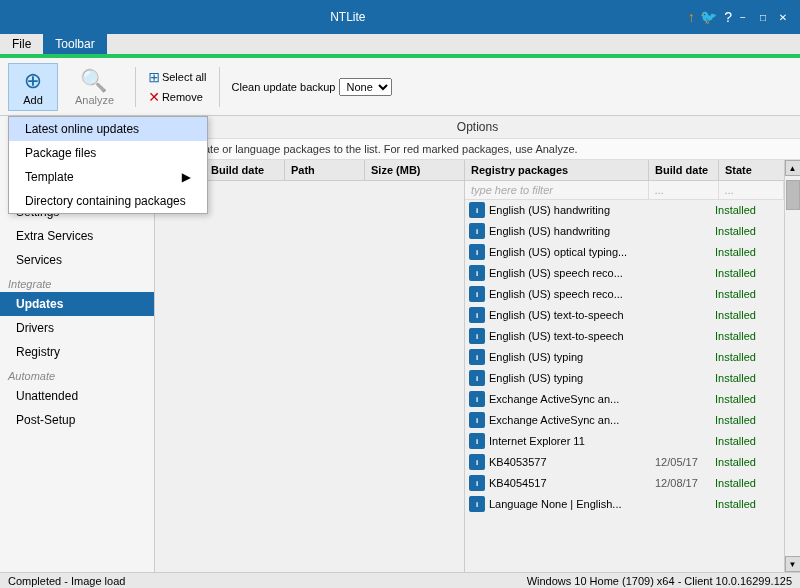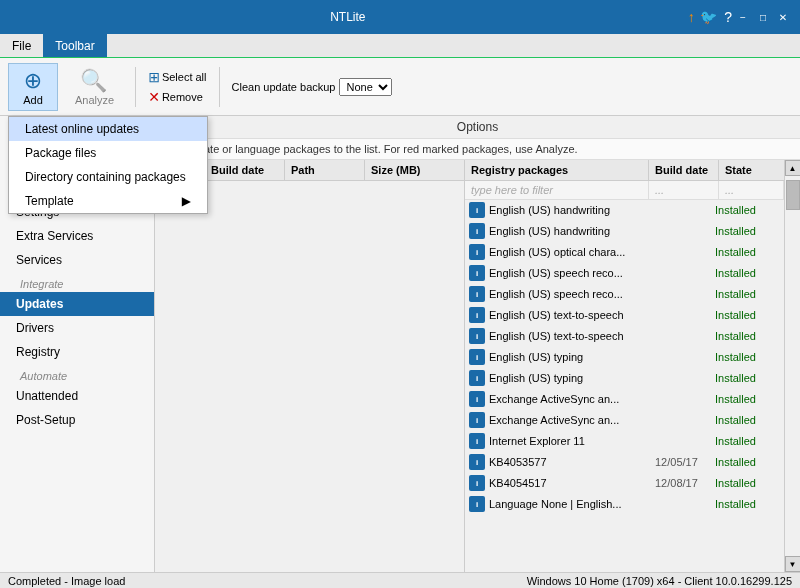--- a/index.html
+++ b/index.html
@@ -37,7 +37,7 @@
       height: 24px;
       display: flex;
       align-items: stretch;
-      border-bottom: 1px solid #22c55e;
+      border-bottom: 4px solid #22c55e;
     }
     .menu-item {
       padding: 0 12px;

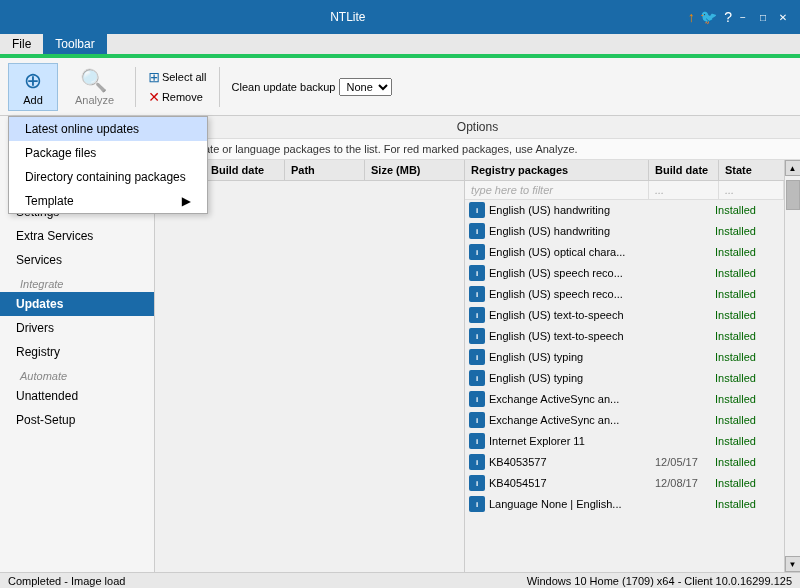--- a/index.html
+++ b/index.html
@@ -338,11 +338,11 @@
   <div class="dropdown-menu">
     <div class="dropdown-item highlighted">Latest online updates</div>
     <div class="dropdown-item">Package files</div>
-    <div class="dropdown-item">Directory containing packages</div>
     <div class="dropdown-item">
       <span>Template</span>
       <span>▶</span>
     </div>
+    <div class="dropdown-item">Directory containing packages</div>
   </div>
 </div>
 

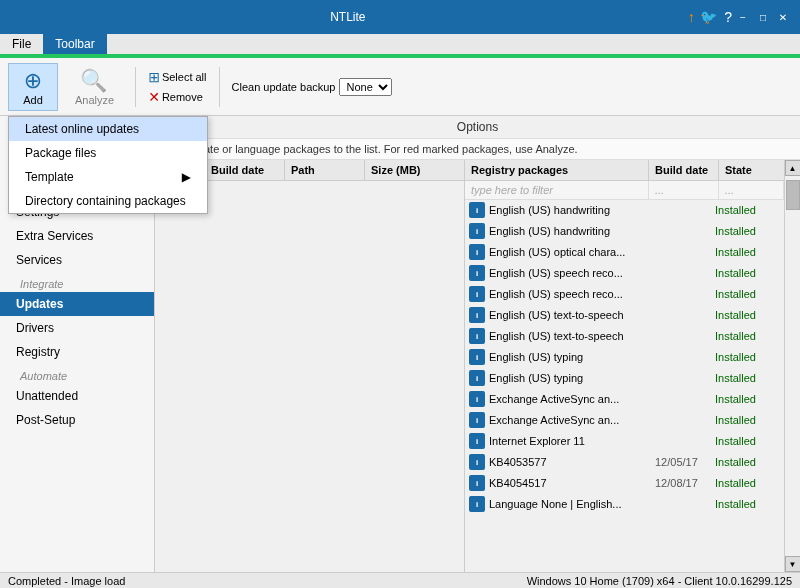--- a/index.html
+++ b/index.html
@@ -411,7 +411,7 @@
             </div>
             <div class="right-list-item">
               <div class="pkg-icon">i</div>
-              <span class="pkg-name">English (US) optical chara...</span>
+              <span class="pkg-name">English (US) optical typing...</span>
               <span class="pkg-date"></span>
               <span class="pkg-state state-installed">Installed</span>
             </div>

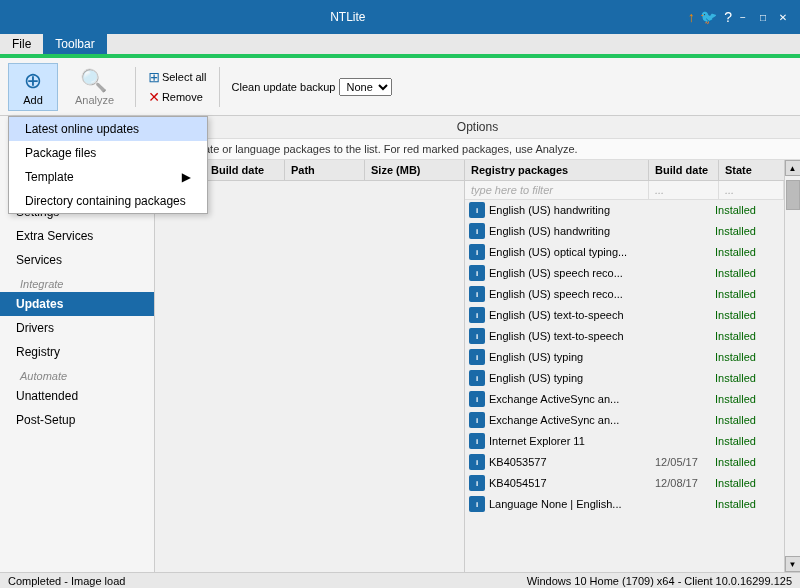--- a/index.html
+++ b/index.html
@@ -117,7 +117,7 @@
     .sidebar-section-label {
       font-size: 11px;
       color: #888;
-      padding: 6px 8px 2px 20px;
+      padding: 6px 8px 2px 8px;
       font-style: italic;
     }
     .sidebar-item {

